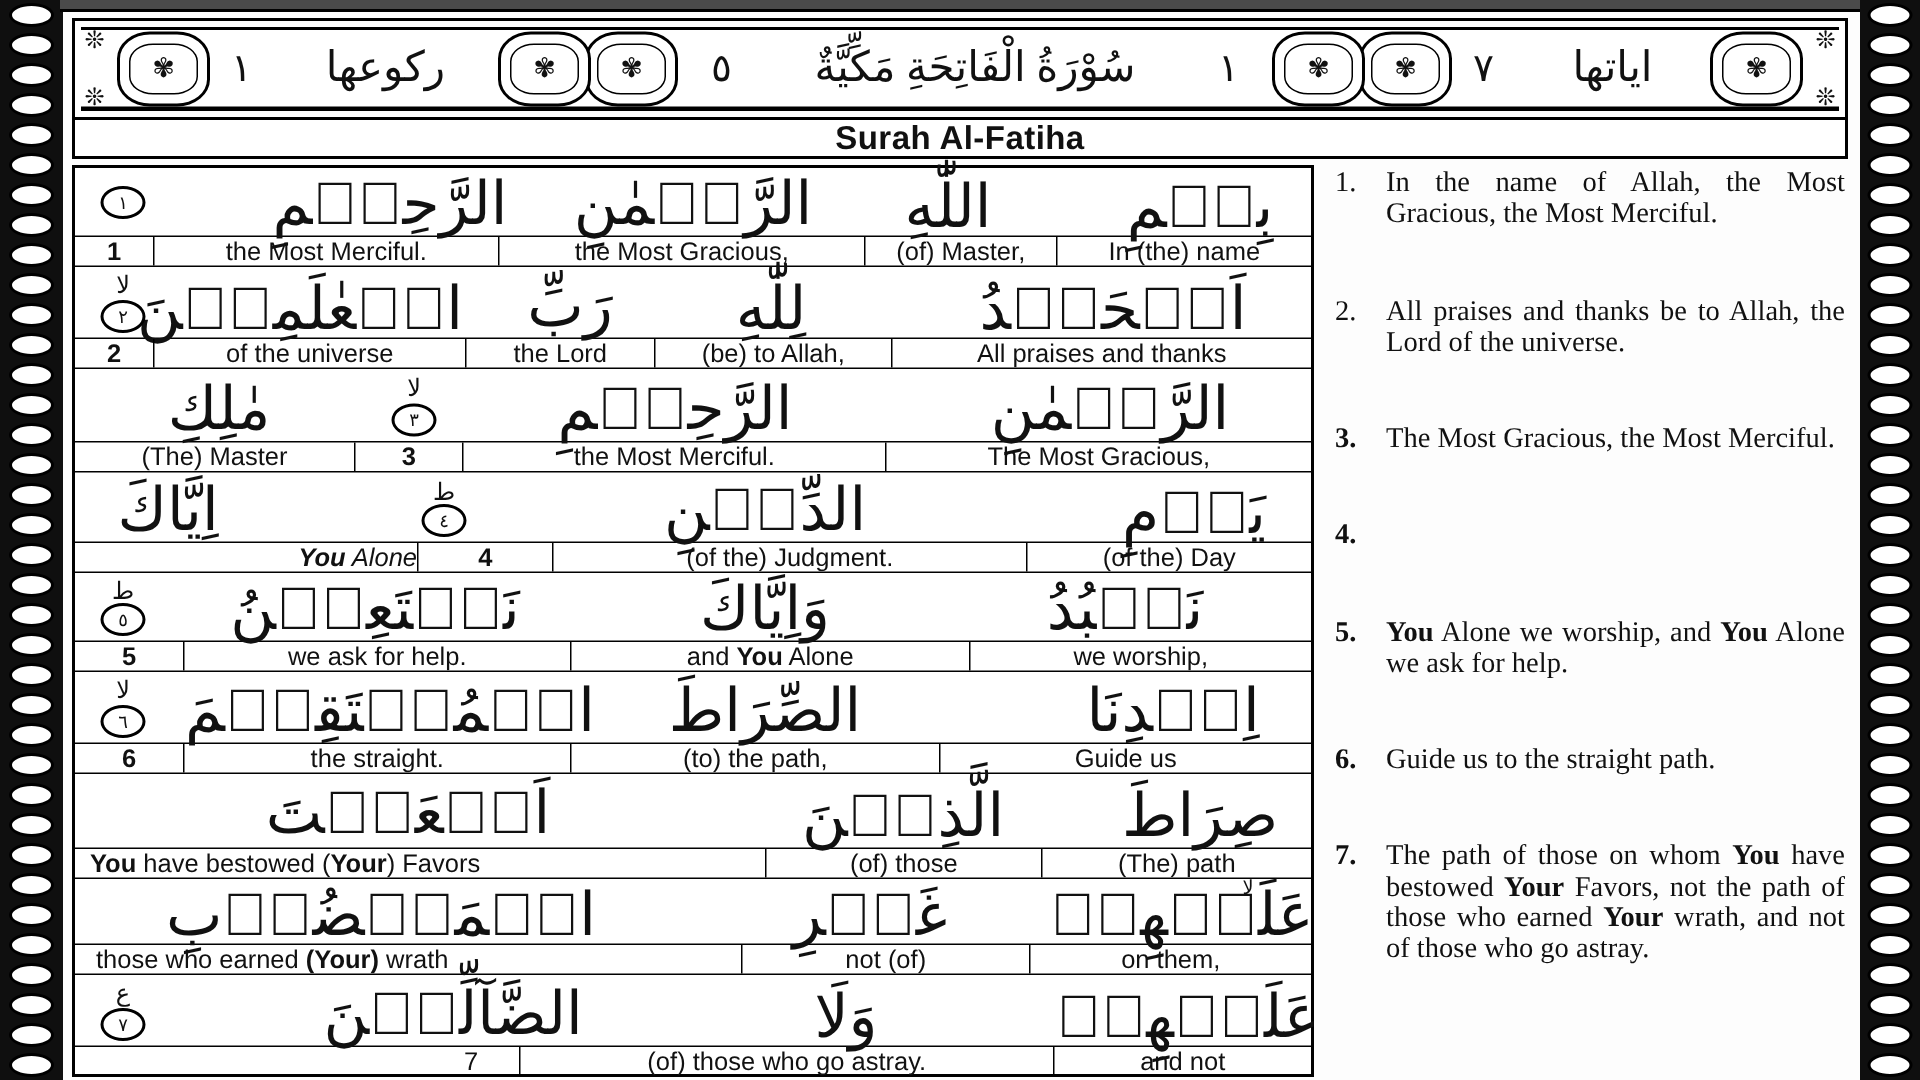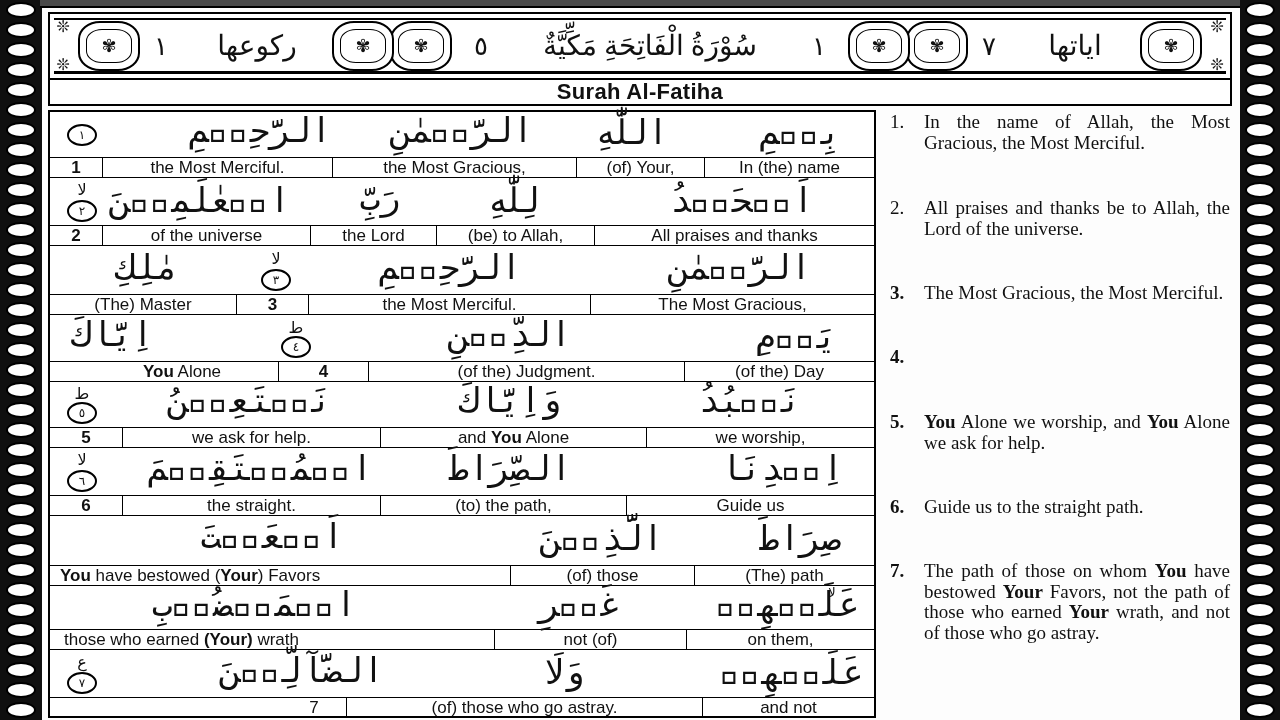--- a/index.html
+++ b/index.html
@@ -39,7 +39,7 @@
   .en-cell { border-left: 1.5px solid #000; font-size: 17px; line-height: 19px; text-align: center; white-space: nowrap; overflow: hidden; direction: ltr; }
   .en-cell:last-child { border-left: none; }
   .en-cell b { font-weight: bold; }
-  .ar-word { position: absolute; font-family: Liberation Mono, monospace; font-size: 34px; line-height: 1; direction: rtl; white-space: nowrap; transform: translateX(-50%); }
+  .ar-word { position: absolute; font-family: Liberation Sans, sans-serif; font-size: 40px; line-height: 1; direction: rtl; white-space: nowrap; transform: translateX(-50%); }
   .ayah-mark { position: absolute; width: 30px; height: 22px; border: 2px solid #000; border-radius: 50%; text-align: center; font-size: 12px; line-height: 18px; font-family: "DejaVu Sans", sans-serif; transform: translateX(-50%); }
   .waqf { position: absolute; font-family: "DejaVu Sans", sans-serif; font-size: 16px; line-height: 1; transform: translateX(-50%); }
   .en-num { font-weight: bold; }

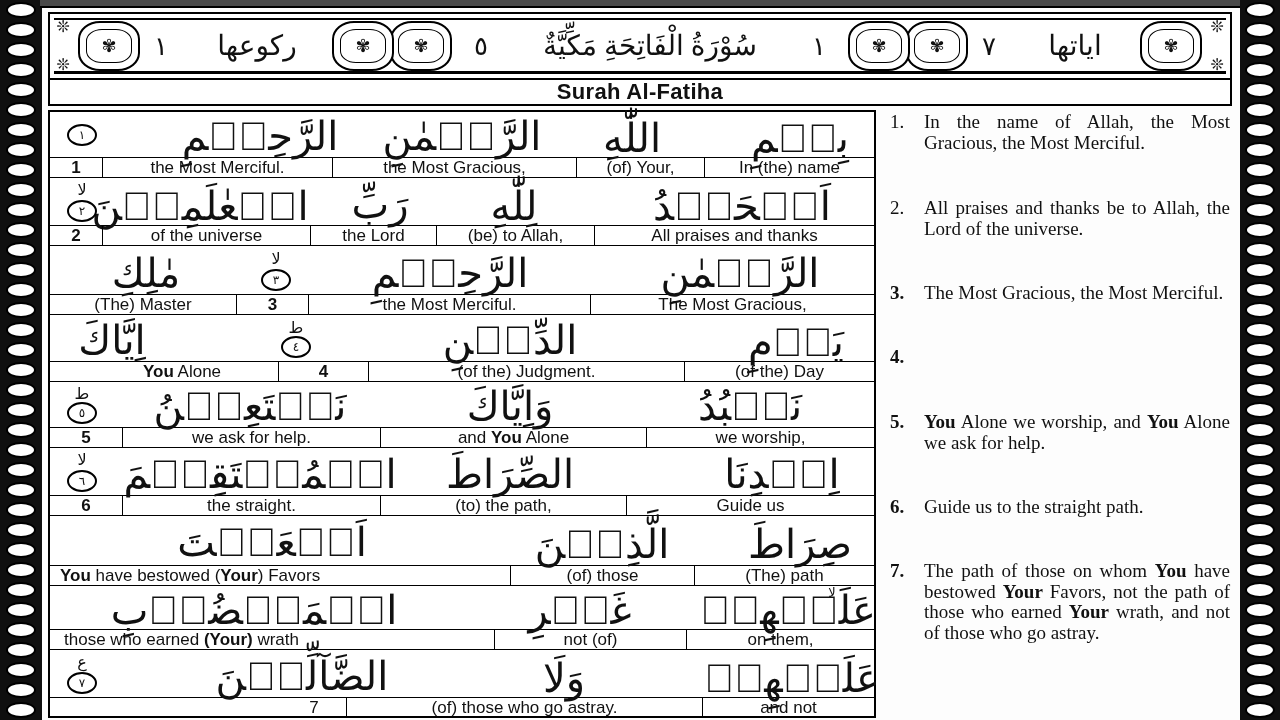--- a/index.html
+++ b/index.html
@@ -190,7 +190,7 @@
     </div>
     <div class="en-row" style="top:46px;">
       <div class="en-cell" style="width:170px;">In (the) name</div>
-      <div class="en-cell" style="width:128px;">(of) Your,</div>
+      <div class="en-cell" style="width:128px;">(of) Master,</div>
       <div class="en-cell" style="width:244px;">the Most Gracious,</div>
       <div class="en-cell" style="width:230px;">the Most Merciful.</div>
       <div class="en-cell en-num" style="width:52px;">1</div>

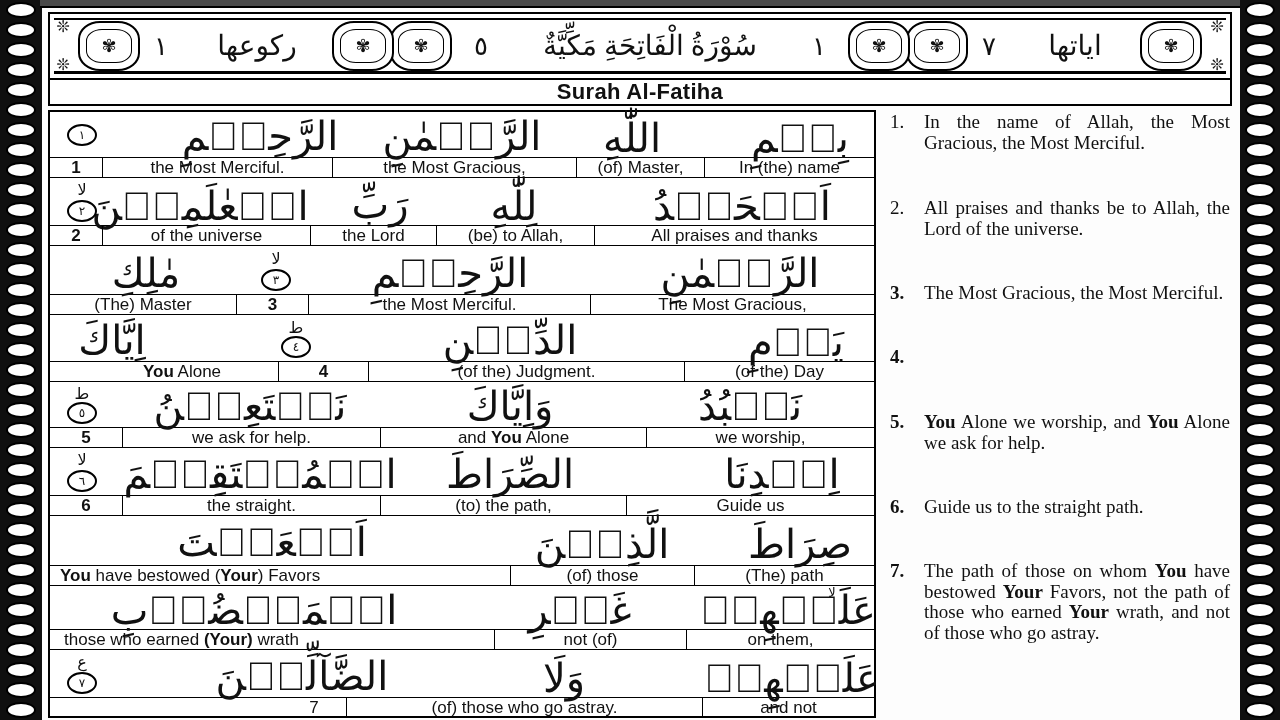--- a/index.html
+++ b/index.html
@@ -243,7 +243,7 @@
       <div class="en-cell" style="width:190px;">(of the) Day</div>
       <div class="en-cell" style="width:316px;">(of the) Judgment.</div>
       <div class="en-cell en-num" style="width:90px;">4</div>
-      <div class="en-cell" style="width:206px;text-align:center;padding-left:14px;"><b>You</b> Alone</div>
+      <div class="en-cell" style="width:206px;text-align:right;padding-left:14px;font-style:italic;"><b>You</b> Alone</div>
     </div>
   </div>
 

